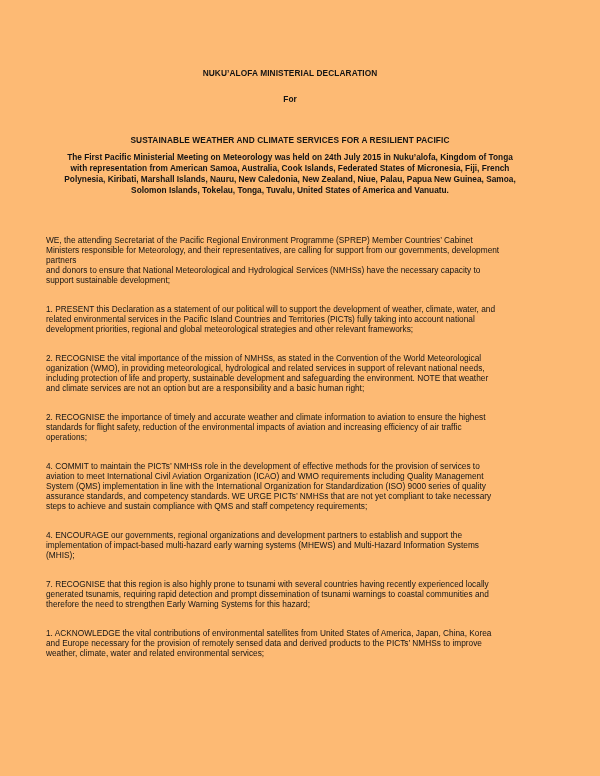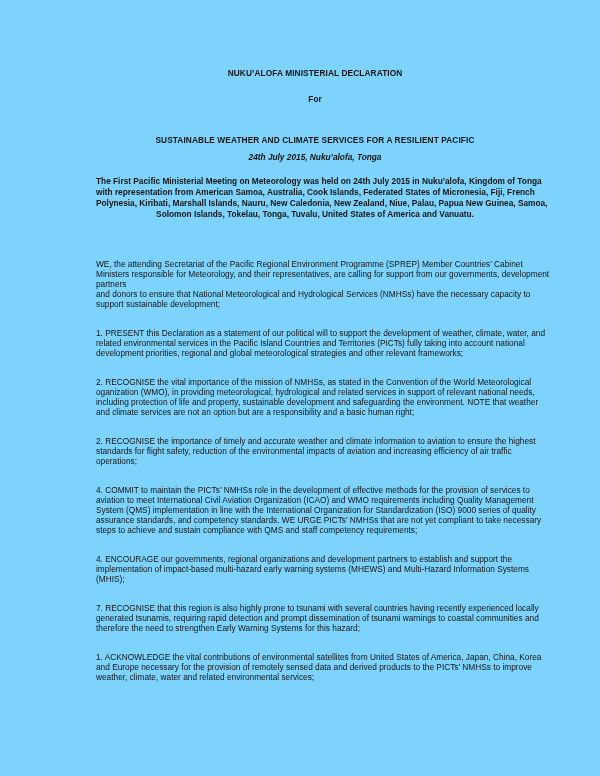--- a/index.html
+++ b/index.html
@@ -12,8 +12,8 @@
     width: 600px;
     height: 776px;
     box-sizing: border-box;
-    background: #7dd3fc;
-    padding: 68px 66px 0 96px;
+    background: #fdba74;
+    padding: 68px 66px 0 46px;
     font-family: "Liberation Sans", "DejaVu Sans", sans-serif;
     font-size: 8.3px;
     color: #141414;

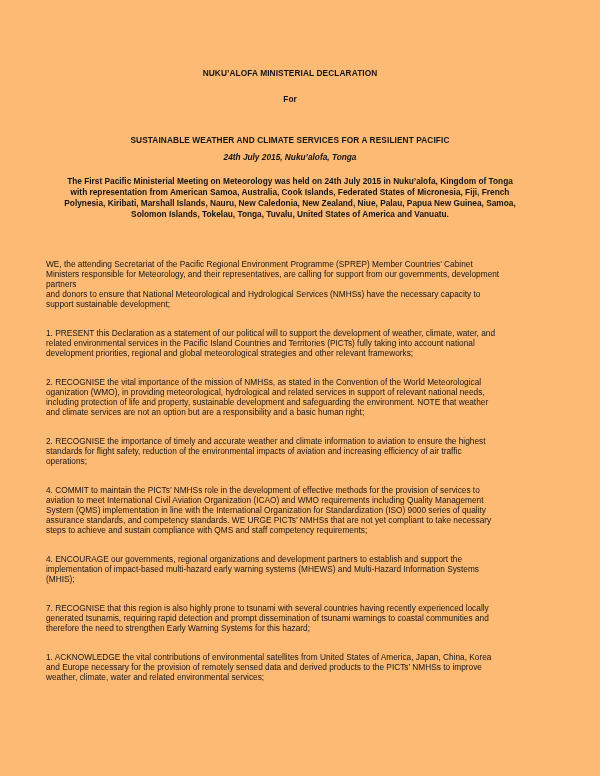--- a/index.html
+++ b/index.html
@@ -44,7 +44,6 @@
 
   <div class="subtitle bold center pre">SUSTAINABLE WEATHER AND CLIMATE SERVICES FOR A RESILIENT PACIFIC</div>
 
-  <div class="dateline bold italic center pre">24th July 2015, Nuku’alofa, Tonga</div>
 
   <div class="intro bold center pre">The First Pacific Ministerial Meeting on Meteorology was held on 24th July 2015 in Nuku’alofa, Kingdom of Tonga
 with representation from American Samoa, Australia, Cook Islands, Federated States of Micronesia, Fiji, French

